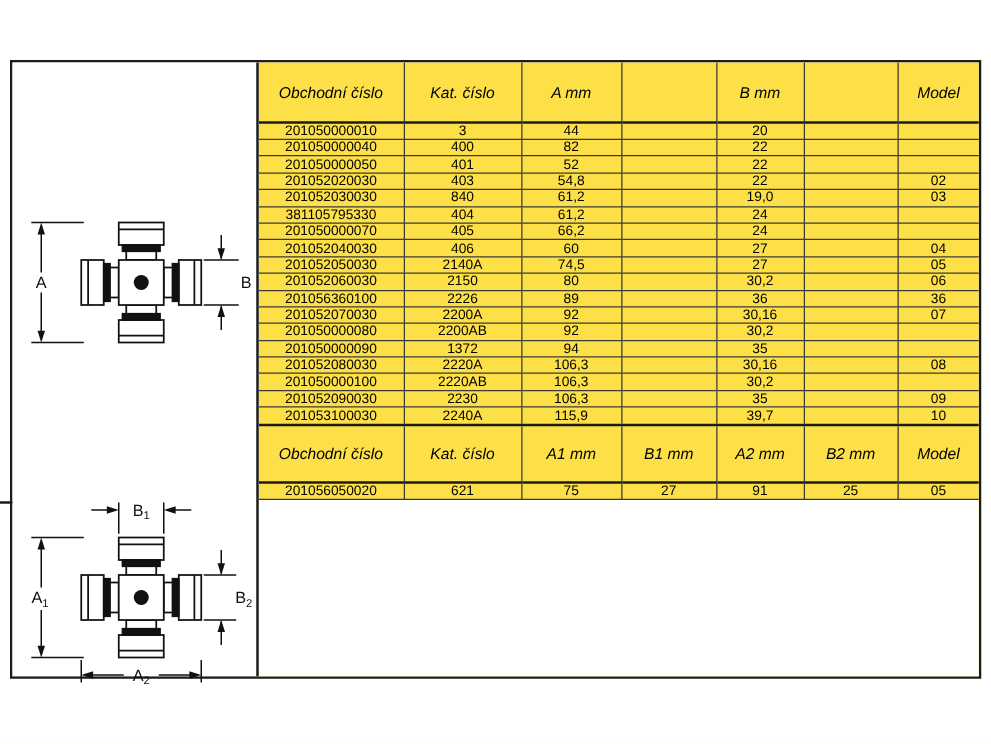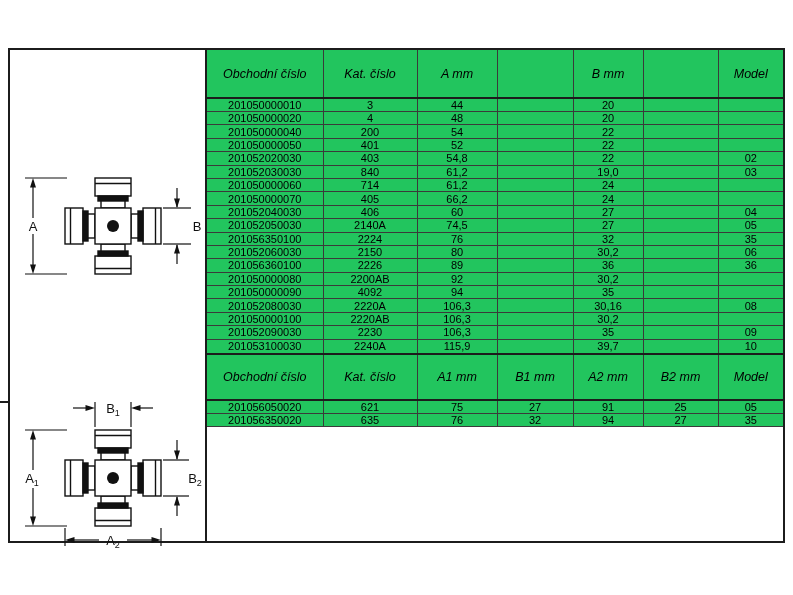--- a/index.html
+++ b/index.html
@@ -18,7 +18,7 @@
     width:197px; flex:none; position:relative;
     border-right:2px solid #1c1c1c; background:#fff;
   }
-  .tables-col { flex:1; min-width:0; display:flex; flex-direction:column; background:#22c55e; }
+  .tables-col { flex:1; min-width:0; display:flex; flex-direction:column; background:#fde047; }
 
   table { border-collapse:collapse; width:100%; table-layout:fixed; }
   col.co1{width:116px} col.co2{width:94px} col.co3{width:80px}

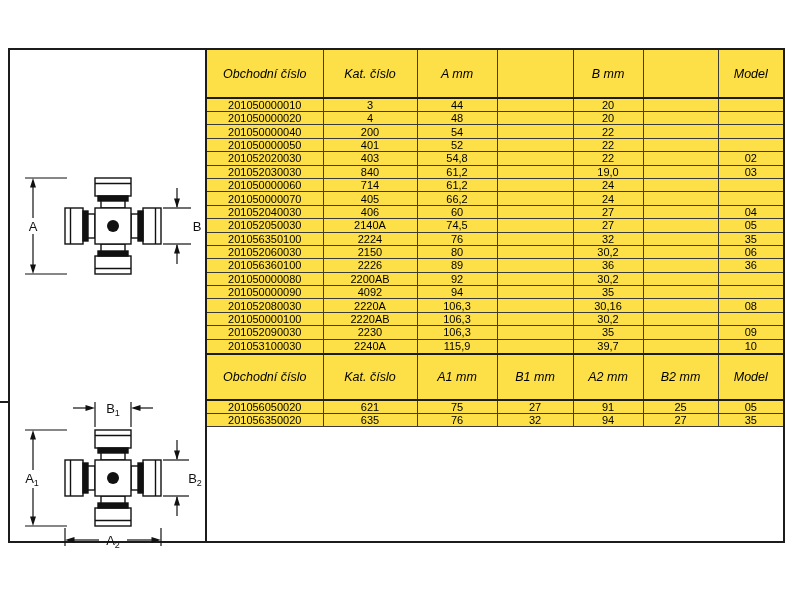--- a/index.html
+++ b/index.html
@@ -200,15 +200,6 @@
                 <td></td>
               </tr>
               <tr>
-                <td>201050000020</td>
-                <td>4</td>
-                <td>48</td>
-                <td></td>
-                <td>20</td>
-                <td></td>
-                <td></td>
-              </tr>
-              <tr>
                 <td>201050000040</td>
                 <td>200</td>
                 <td>54</td>

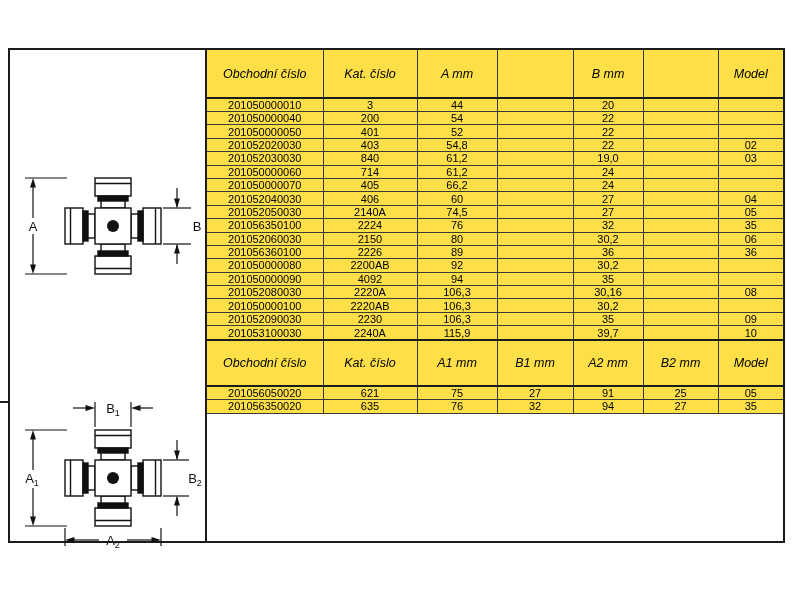--- a/index.html
+++ b/index.html
@@ -201,7 +201,7 @@
               </tr>
               <tr>
                 <td>201050000040</td>
-                <td>200</td>
+                <td>400</td>
                 <td>54</td>
                 <td></td>
                 <td>22</td>

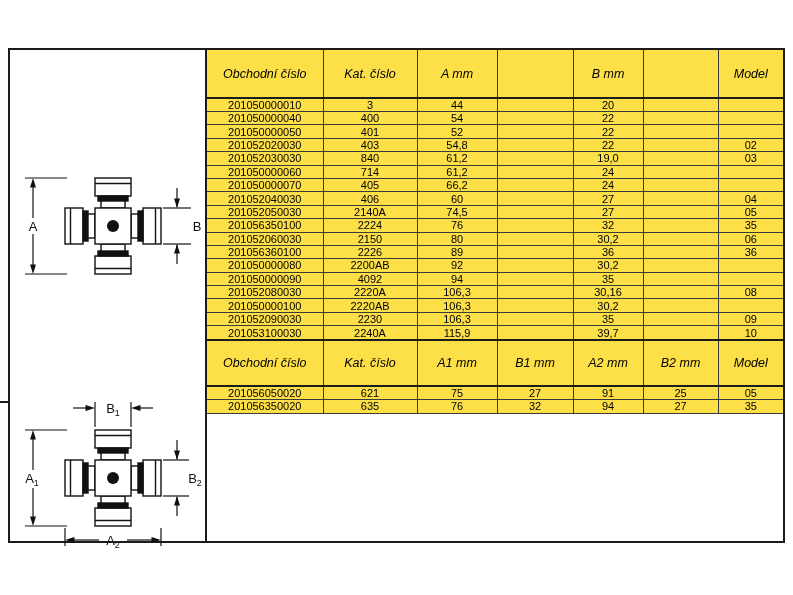--- a/index.html
+++ b/index.html
@@ -202,7 +202,7 @@
               <tr>
                 <td>201050000040</td>
                 <td>400</td>
-                <td>54</td>
+                <td>82</td>
                 <td></td>
                 <td>22</td>
                 <td></td>

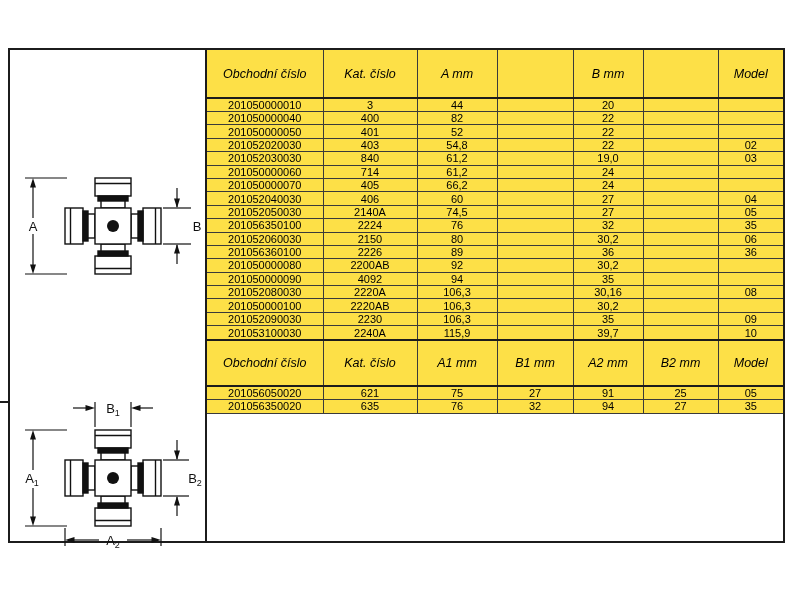--- a/index.html
+++ b/index.html
@@ -236,7 +236,7 @@
                 <td>03</td>
               </tr>
               <tr>
-                <td>201050000060</td>
+                <td>381105795330</td>
                 <td>714</td>
                 <td>61,2</td>
                 <td></td>

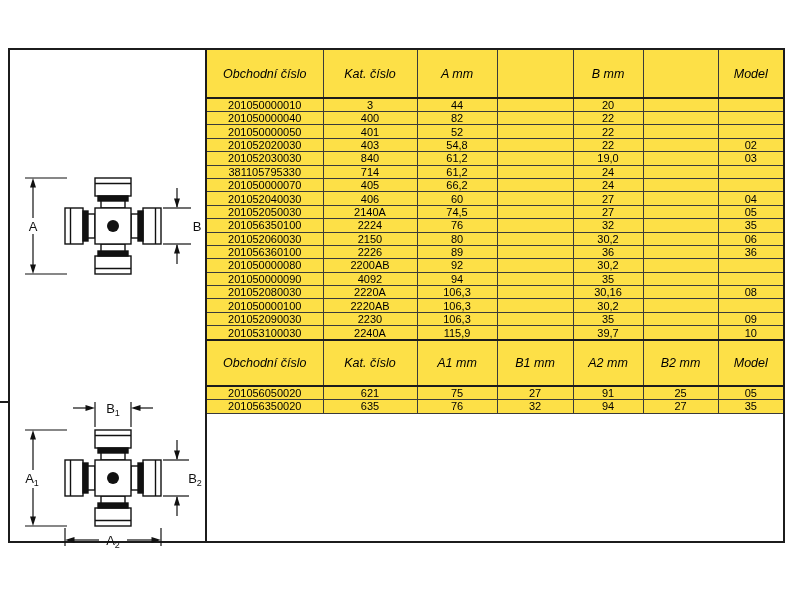--- a/index.html
+++ b/index.html
@@ -237,7 +237,7 @@
               </tr>
               <tr>
                 <td>381105795330</td>
-                <td>714</td>
+                <td>404</td>
                 <td>61,2</td>
                 <td></td>
                 <td>24</td>

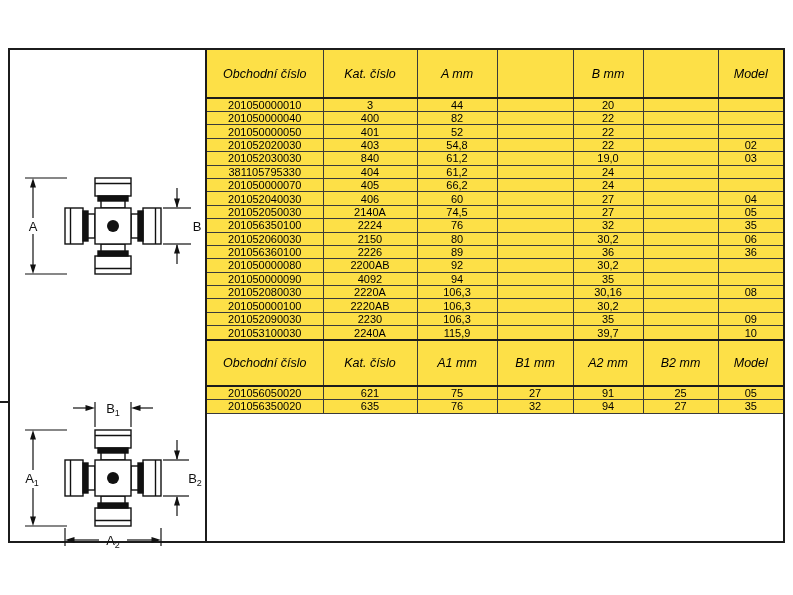--- a/index.html
+++ b/index.html
@@ -272,15 +272,6 @@
                 <td>05</td>
               </tr>
               <tr>
-                <td>201056350100</td>
-                <td>2224</td>
-                <td>76</td>
-                <td></td>
-                <td>32</td>
-                <td></td>
-                <td>35</td>
-              </tr>
-              <tr>
                 <td>201052060030</td>
                 <td>2150</td>
                 <td>80</td>

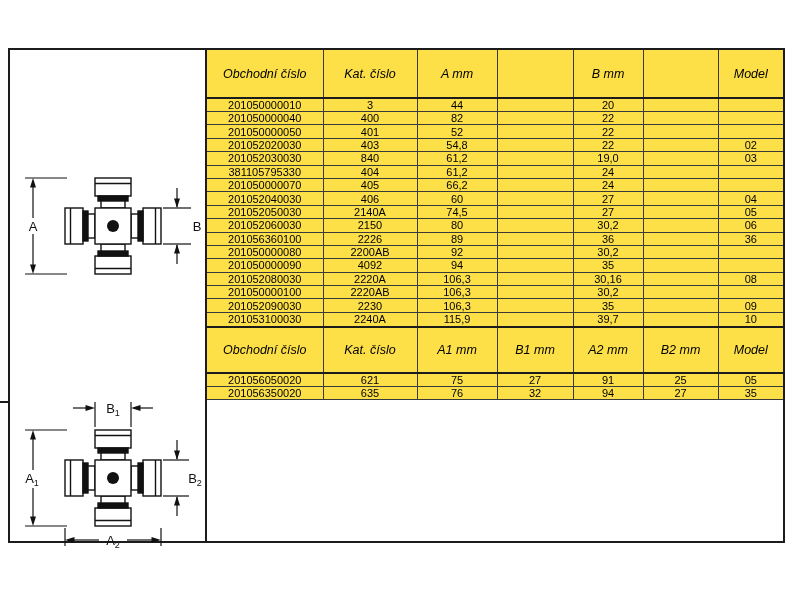--- a/index.html
+++ b/index.html
@@ -290,6 +290,15 @@
                 <td>36</td>
               </tr>
               <tr>
+                <td>201052070030</td>
+                <td>2200A</td>
+                <td>92</td>
+                <td></td>
+                <td>30,16</td>
+                <td></td>
+                <td>07</td>
+              </tr>
+              <tr>
                 <td>201050000080</td>
                 <td>2200AB</td>
                 <td>92</td>

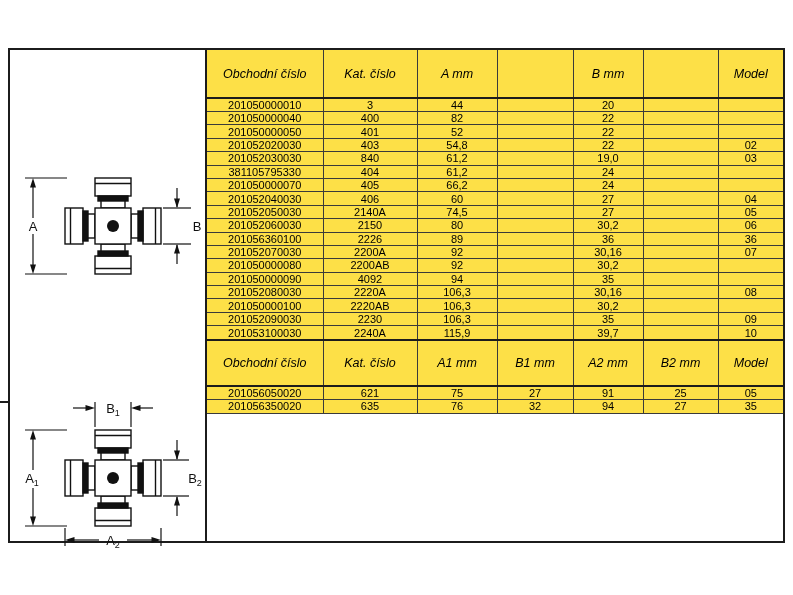--- a/index.html
+++ b/index.html
@@ -309,7 +309,7 @@
               </tr>
               <tr>
                 <td>201050000090</td>
-                <td>4092</td>
+                <td>1372</td>
                 <td>94</td>
                 <td></td>
                 <td>35</td>

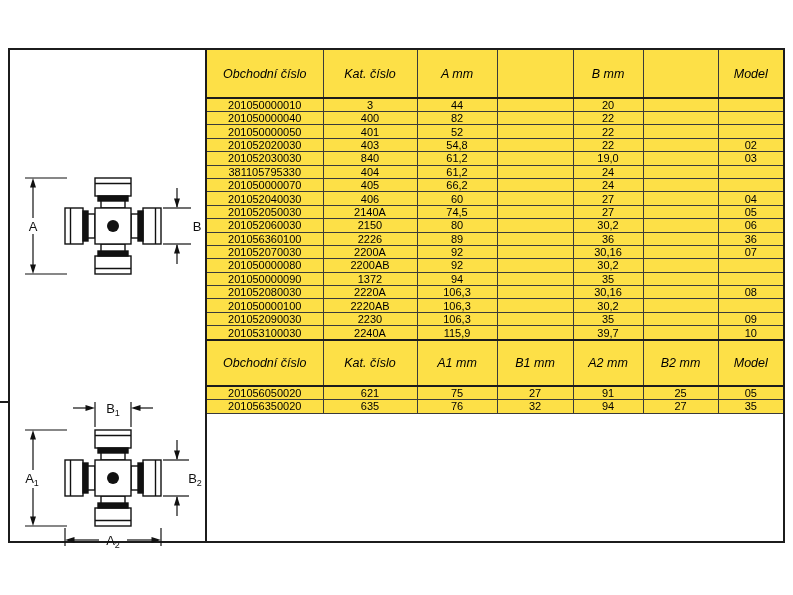--- a/index.html
+++ b/index.html
@@ -387,15 +387,6 @@
                 <td>25</td>
                 <td>05</td>
               </tr>
-              <tr>
-                <td>201056350020</td>
-                <td>635</td>
-                <td>76</td>
-                <td>32</td>
-                <td>94</td>
-                <td>27</td>
-                <td>35</td>
-              </tr>
             </tbody>
         </table>
       </div>

